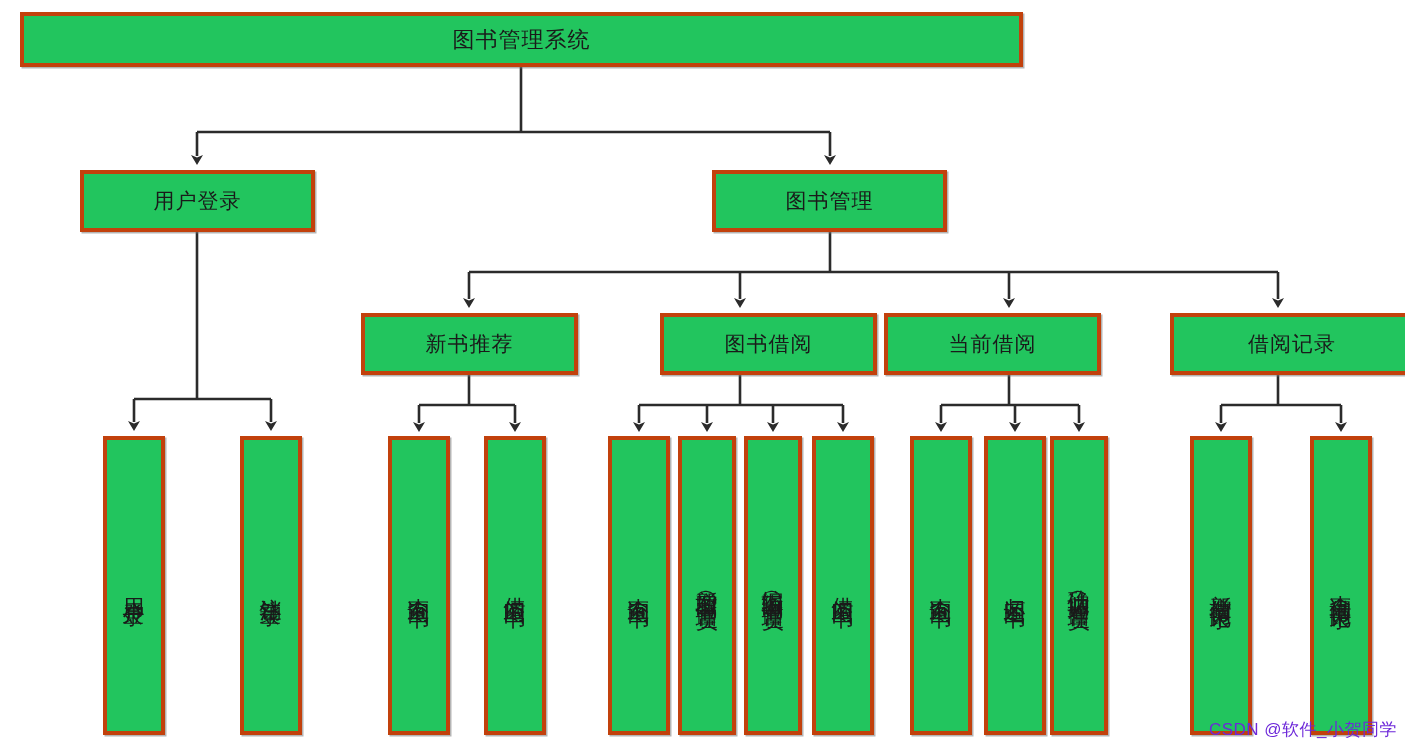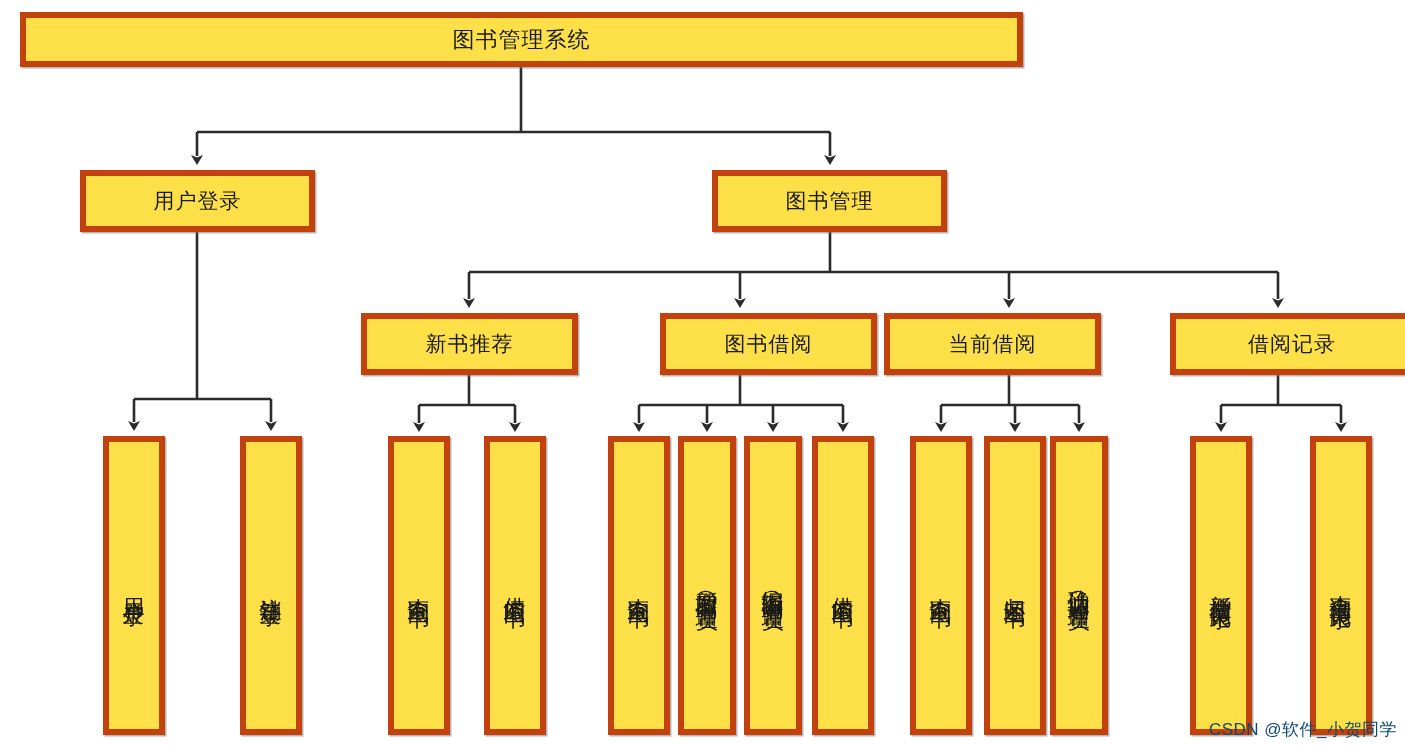--- a/index.html
+++ b/index.html
@@ -16,8 +16,8 @@
   .node{
     position:absolute;
     box-sizing:border-box;
-    background:#fde047;
-    border:6px solid #c2410c;
+    background:#22c55e;
+    border:4px solid #c2410c;
     box-shadow:1.5px 1.5px 0 0 rgba(120,120,120,0.55);
     display:flex;
     align-items:center;

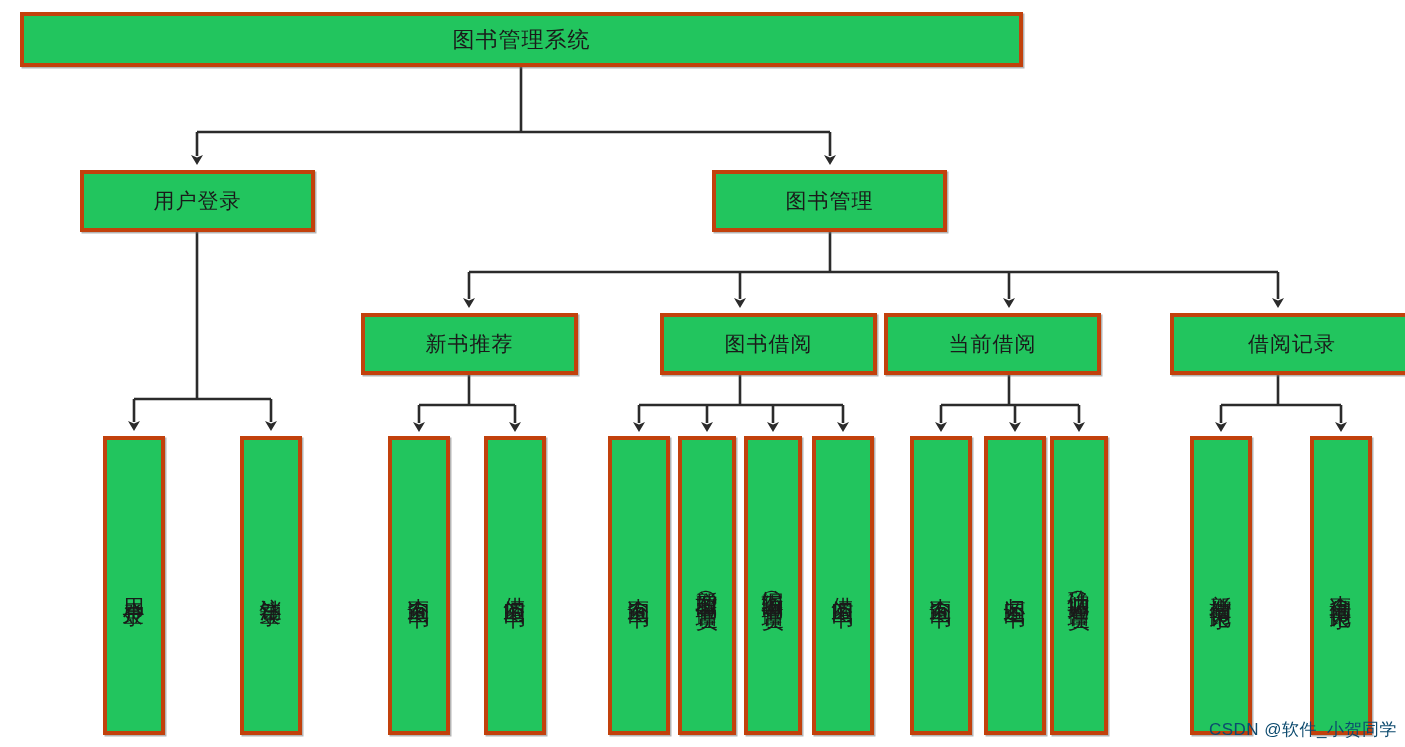--- a/index.html
+++ b/index.html
@@ -56,7 +56,7 @@
     right:8px;
     bottom:6px;
     font-size:17px;
-    color:#0c4a6e;
+    color:#6d28d9;
     letter-spacing:0.5px;
     white-space:nowrap;
     user-select:none;

